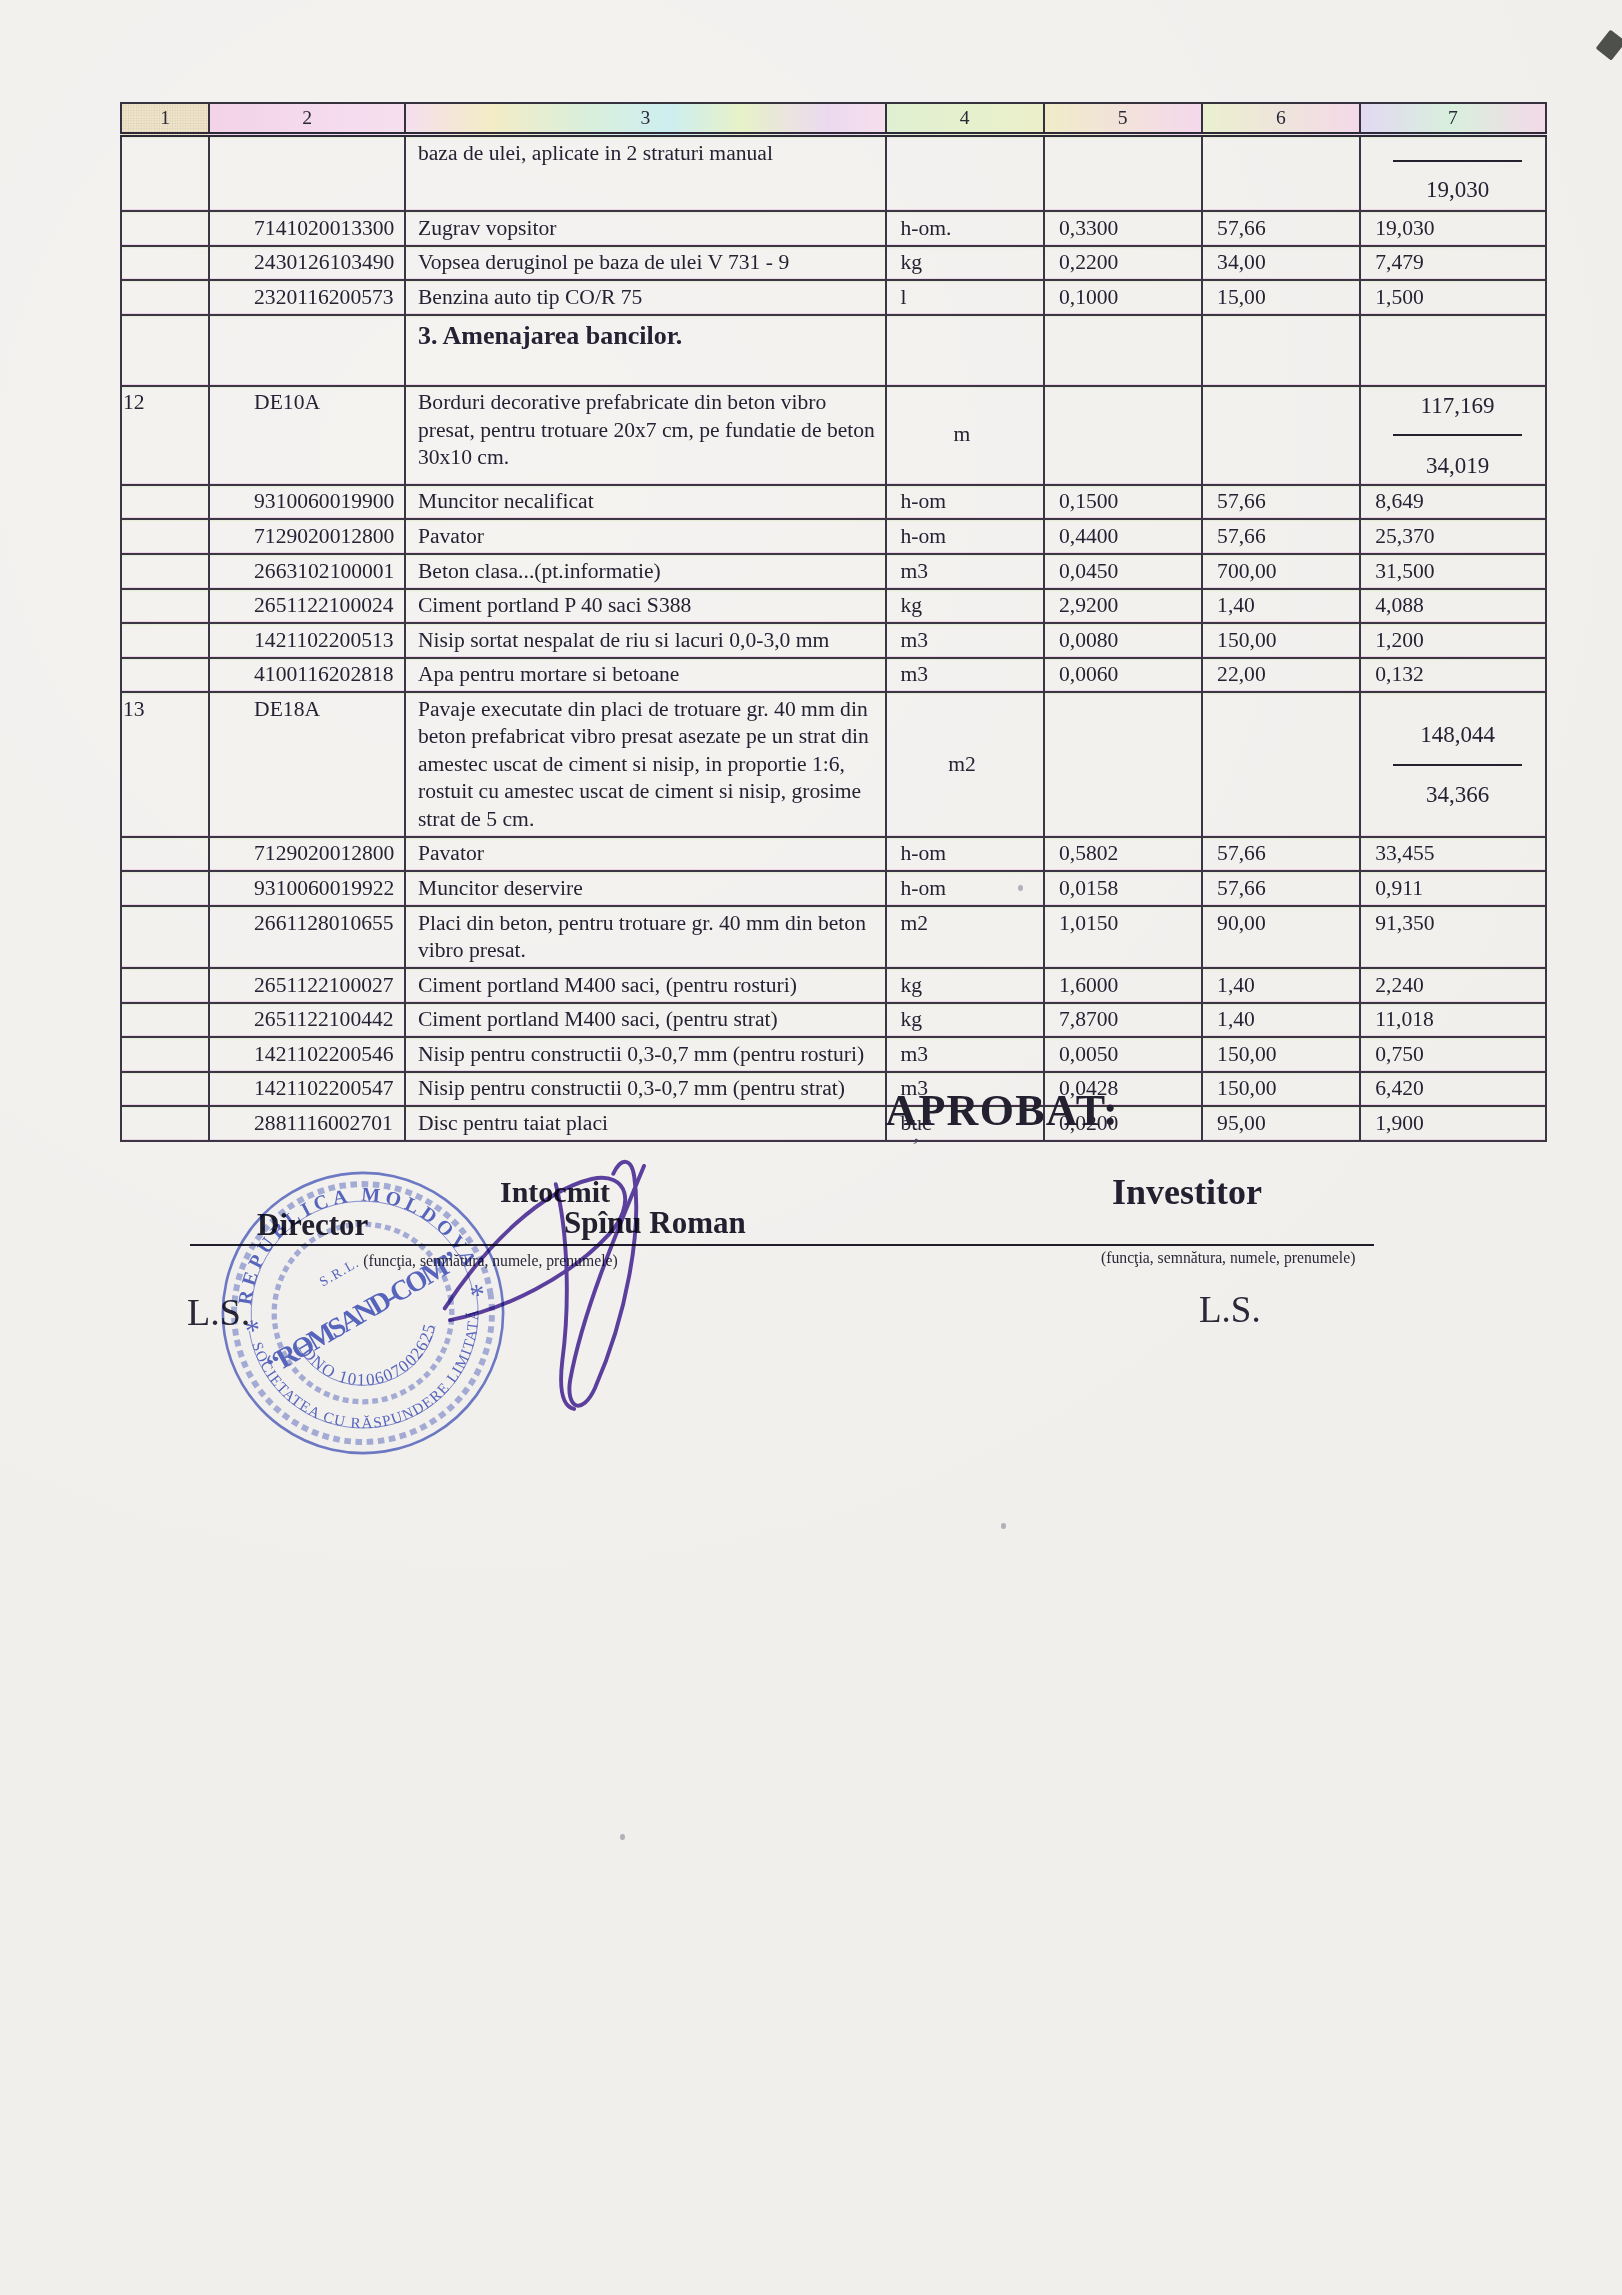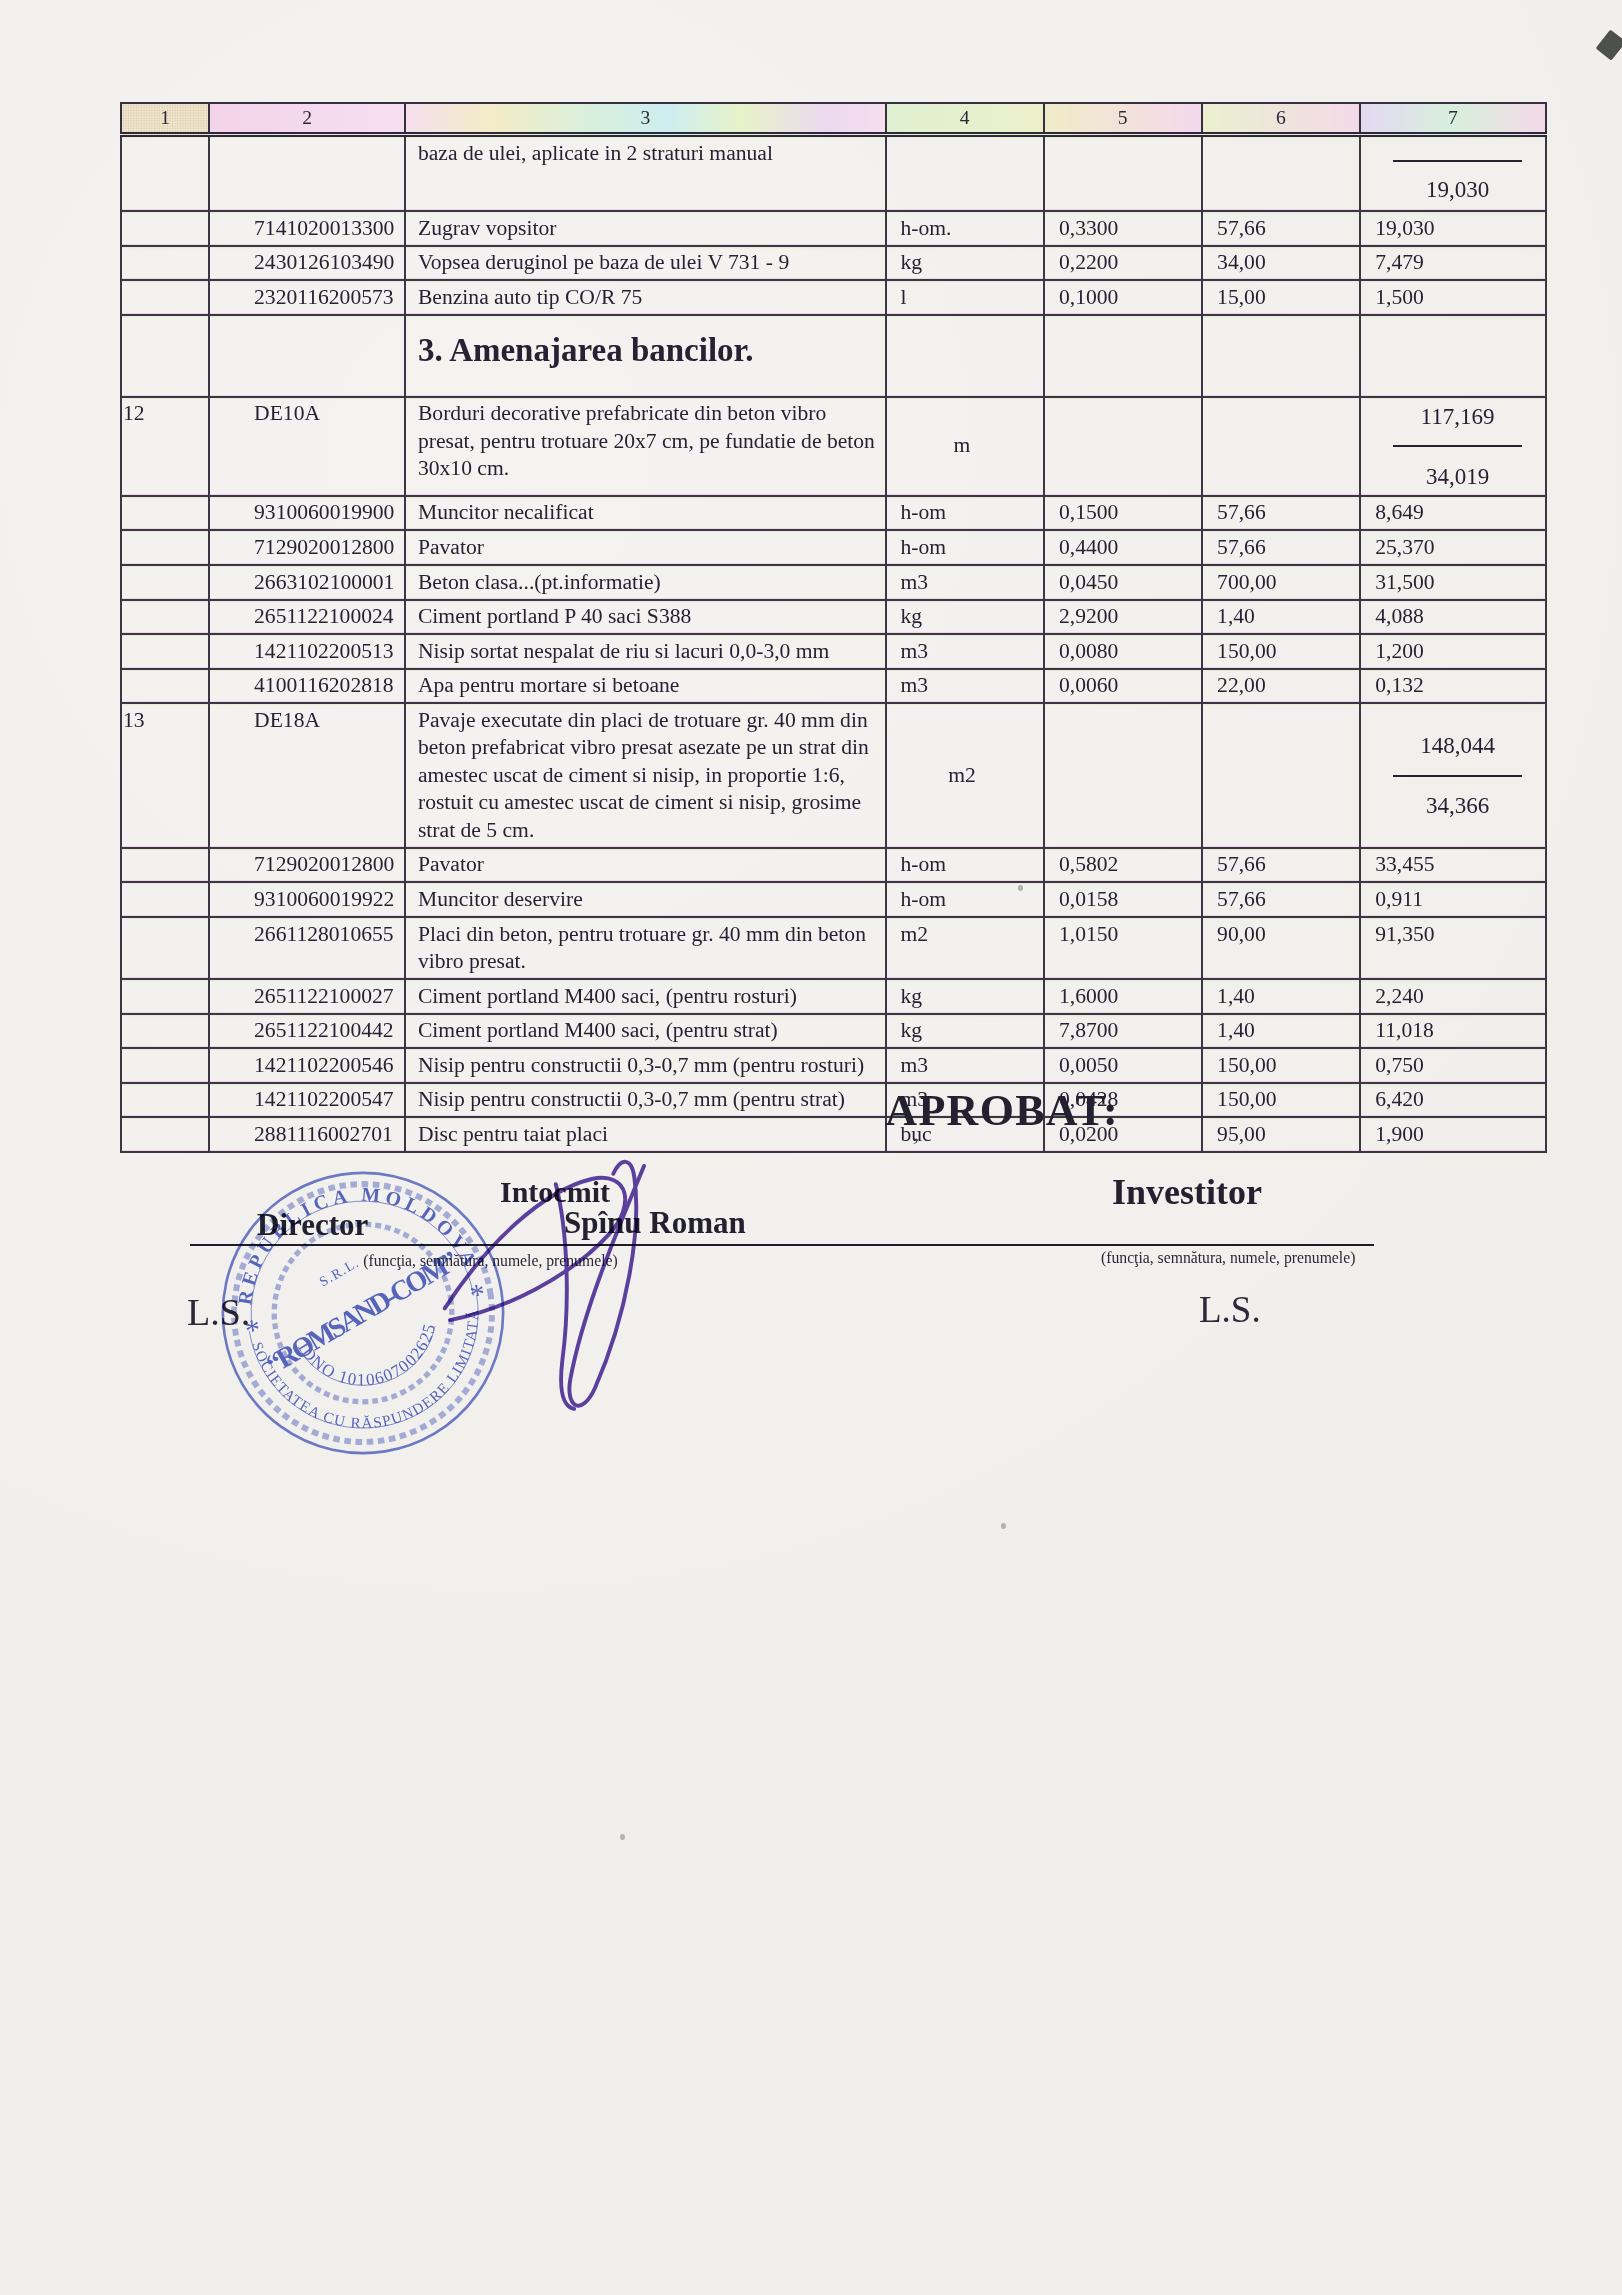--- a/index.html
+++ b/index.html
@@ -45,7 +45,7 @@
   tr.row-resource td{height:26px}
   tr.row-continuation td{height:68px}
   tr.row-section td{height:63px}
-  tr.row-section .cell-desc{font-weight:bold;font-size:33px;padding-top:14px}
+  tr.row-section .cell-desc{font-weight:bold;font-size:26px;padding-top:3px}
   tr.row-item td{height:92px}
   tr.row-item .cell-unit{text-align:center;vertical-align:middle;padding-left:0}
   .frac{display:flex;flex-direction:column;align-items:center;justify-content:center;height:100%}

